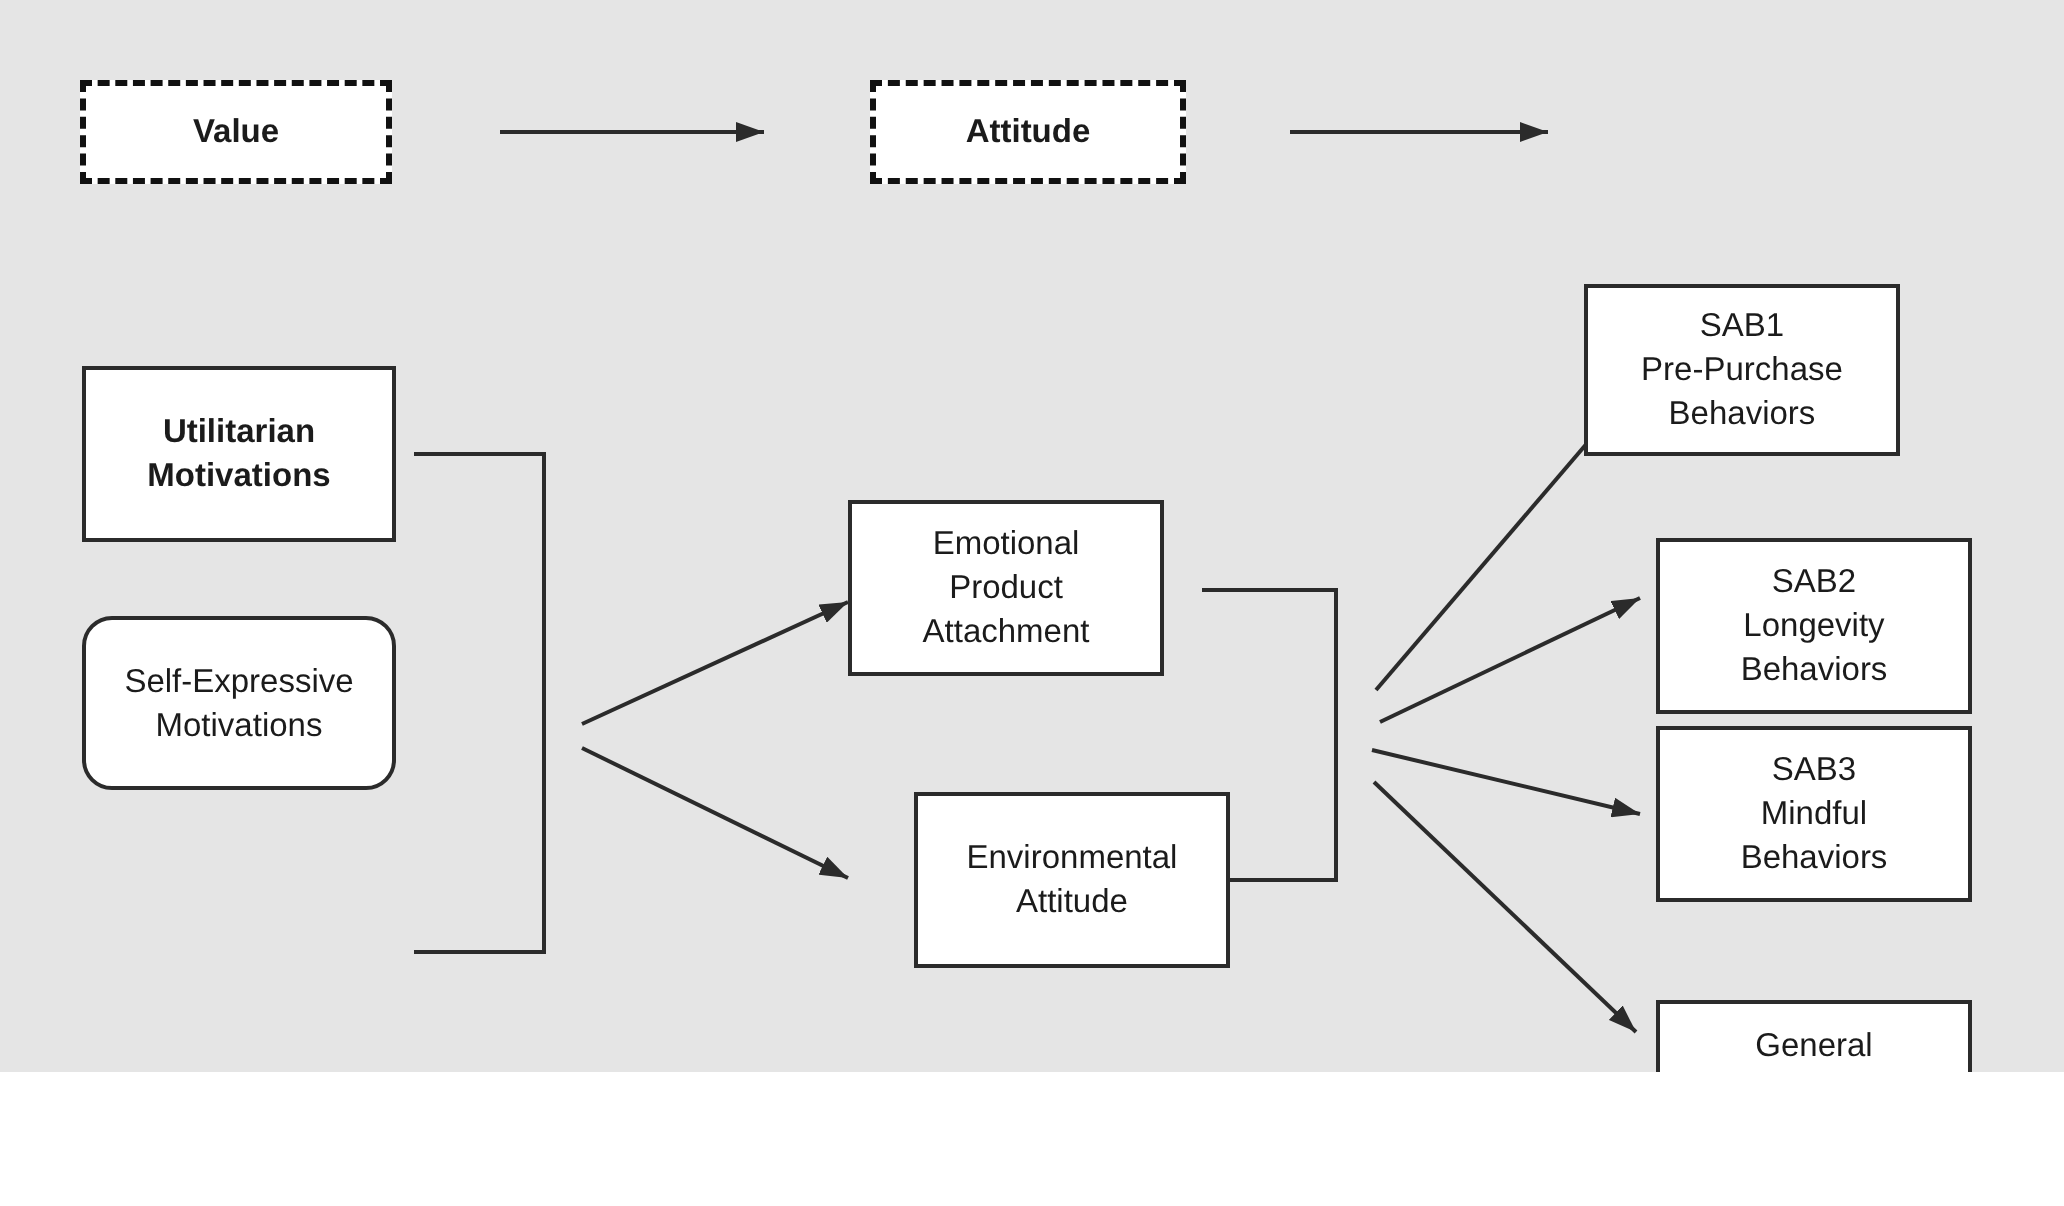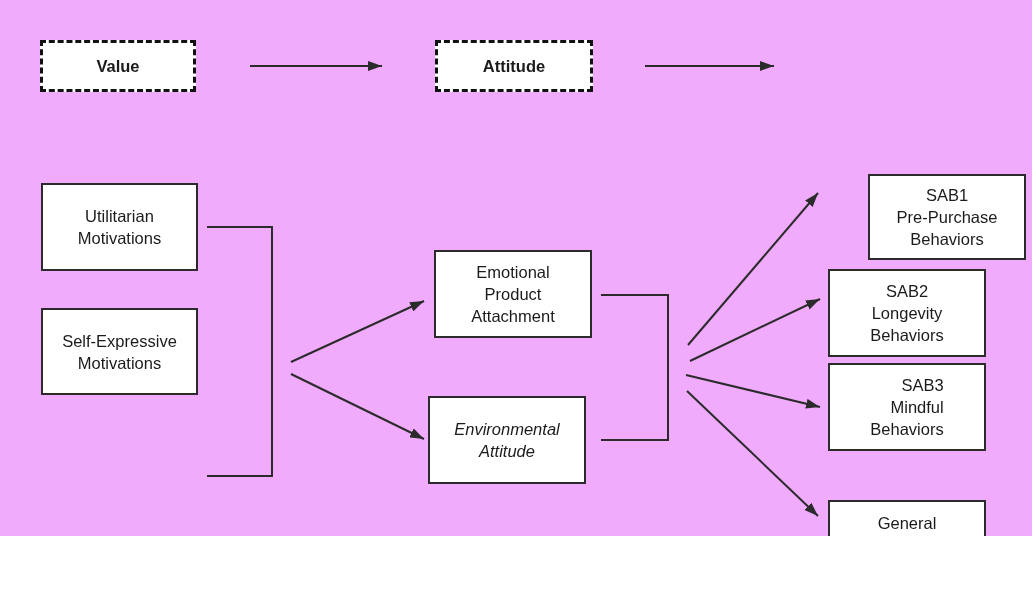--- a/index.html
+++ b/index.html
@@ -12,7 +12,7 @@
     position: relative;
     width: 1032px;
     height: 536px;
-    background: #f0abfc;
+    background: #e5e5e5;
     overflow: hidden;
   }
   .connector-layer {

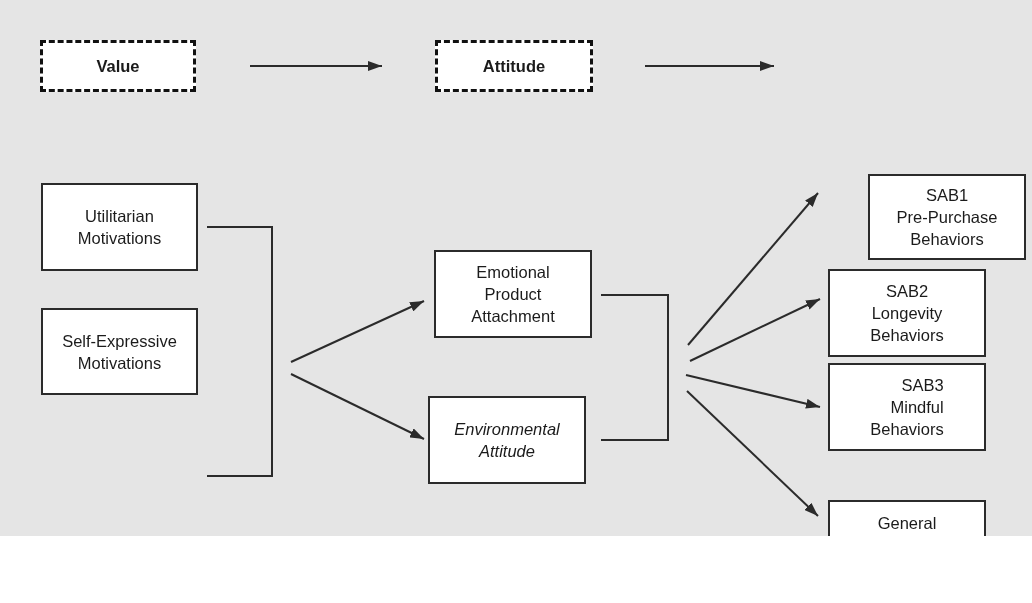--- a/index.html
+++ b/index.html
@@ -53,7 +53,7 @@
   .node-emotional     { left: 434px; top: 250px; width: 158px; height: 88px; }
   .node-environmental { left: 428px; top: 396px; width: 158px; height: 88px; font-style: italic; }
   
-  .node-sab1    { left: 868px; top: 142px; width: 158px; height: 86px; margin-top: 32px; }
+  .node-sab1    { left: 792px; top: 142px; width: 158px; height: 86px; }
   .node-sab2    { left: 828px; top: 253px; width: 158px; height: 88px; margin-top: 16px; }
   .node-sab3    { left: 828px; top: 363px; width: 158px; height: 88px; text-align: right; }
   .node-general { left: 828px; top: 500px; width: 158px; height: 90px; }

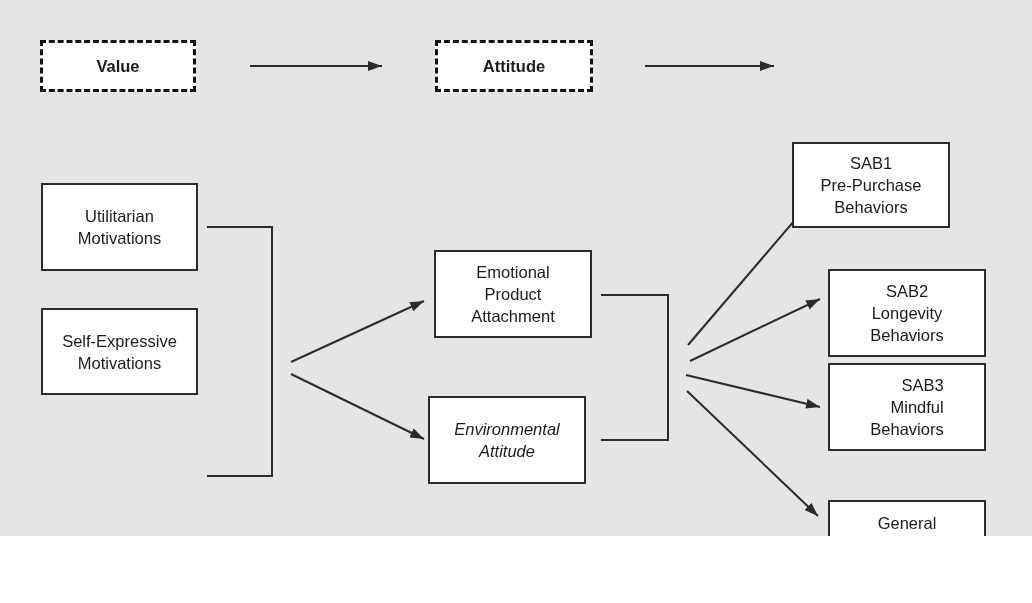--- a/index.html
+++ b/index.html
@@ -46,7 +46,7 @@
   .stage-attitude { left: 435px; top: 40px; width: 158px; height: 52px; }
   .stage-behavior { left: 827px; top: 40px; width: 158px; height: 52px; }
   
-  .node-utilitarian    { left: 41px; top: 183px; width: 157px; height: 88px; }
+  .node-utilitarian    { left: 41px; top: 183px; width: 157px; height: 88px; font-weight: bold; }
   .node-selfexpressive { left: 41px; top: 308px; width: 157px; height: 87px; }
   .node-clothing       { left: 41px; top: 432px; width: 157px; height: 85px; }
   

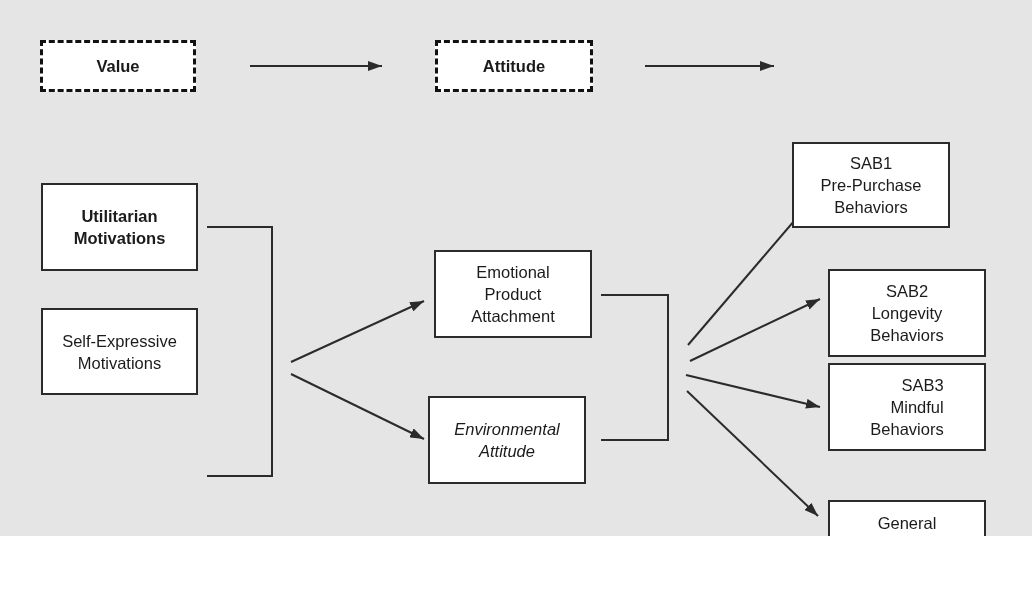--- a/index.html
+++ b/index.html
@@ -50,7 +50,7 @@
   .node-selfexpressive { left: 41px; top: 308px; width: 157px; height: 87px; }
   .node-clothing       { left: 41px; top: 432px; width: 157px; height: 85px; }
   
-  .node-emotional     { left: 434px; top: 250px; width: 158px; height: 88px; }
+  .node-emotional     { left: 424px; top: 250px; width: 158px; height: 88px; }
   .node-environmental { left: 428px; top: 396px; width: 158px; height: 88px; font-style: italic; }
   
   .node-sab1    { left: 792px; top: 142px; width: 158px; height: 86px; }

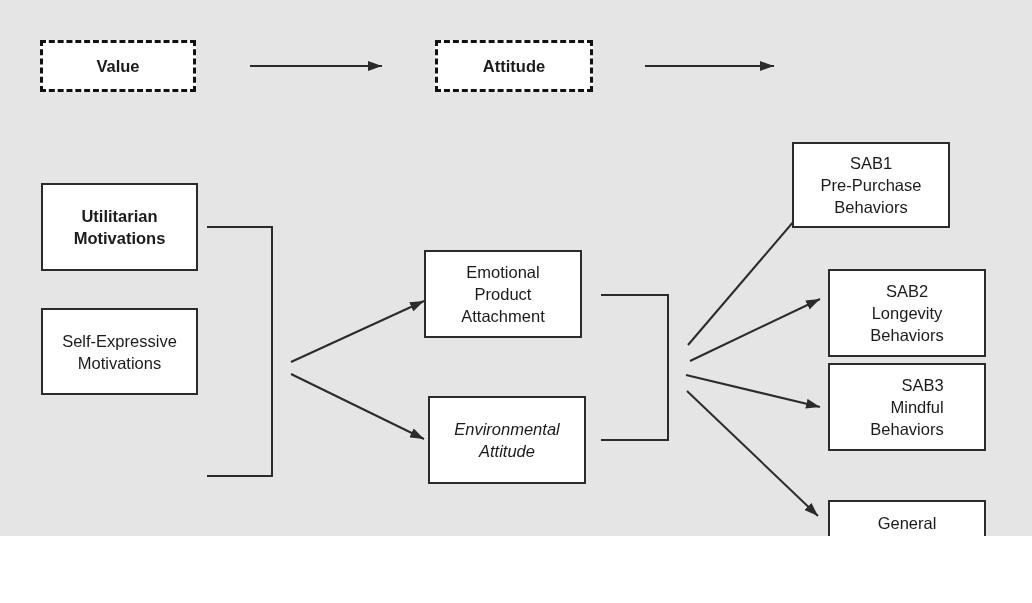--- a/index.html
+++ b/index.html
@@ -47,7 +47,7 @@
   .stage-behavior { left: 827px; top: 40px; width: 158px; height: 52px; }
   
   .node-utilitarian    { left: 41px; top: 183px; width: 157px; height: 88px; font-weight: bold; }
-  .node-selfexpressive { left: 41px; top: 308px; width: 157px; height: 87px; }
+  .node-selfexpressive { left: 41px; top: 308px; width: 157px; height: 87px; border-radius: 15px; }
   .node-clothing       { left: 41px; top: 432px; width: 157px; height: 85px; }
   
   .node-emotional     { left: 424px; top: 250px; width: 158px; height: 88px; }

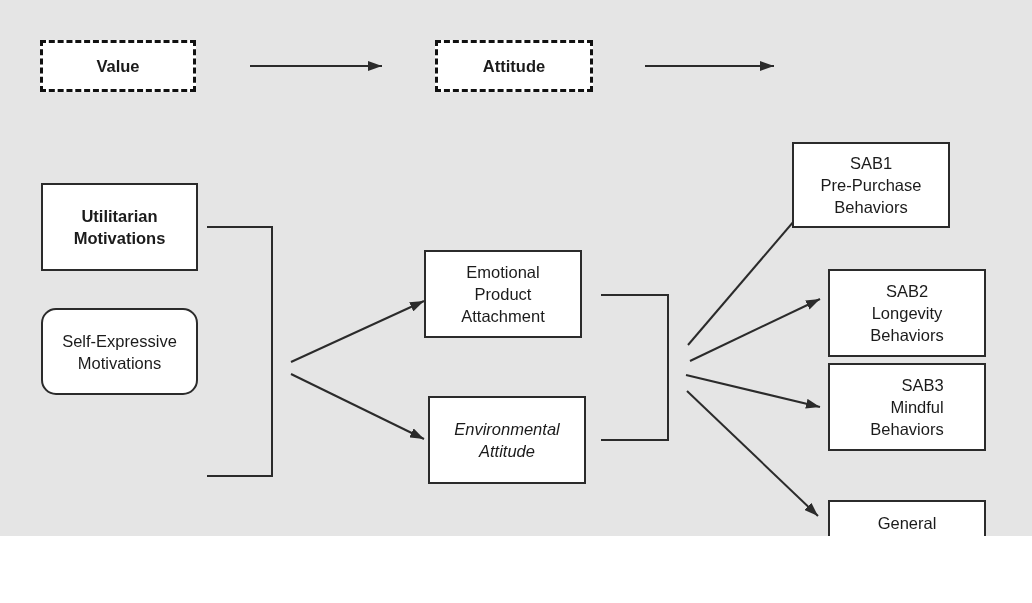--- a/index.html
+++ b/index.html
@@ -55,7 +55,7 @@
   
   .node-sab1    { left: 792px; top: 142px; width: 158px; height: 86px; }
   .node-sab2    { left: 828px; top: 253px; width: 158px; height: 88px; margin-top: 16px; }
-  .node-sab3    { left: 828px; top: 363px; width: 158px; height: 88px; text-align: right; }
+  .node-sab3    { left: 828px; top: 363px; width: 158px; height: 88px; }
   .node-general { left: 828px; top: 500px; width: 158px; height: 90px; }
 
   .connector-layer line, .connector-layer polyline {

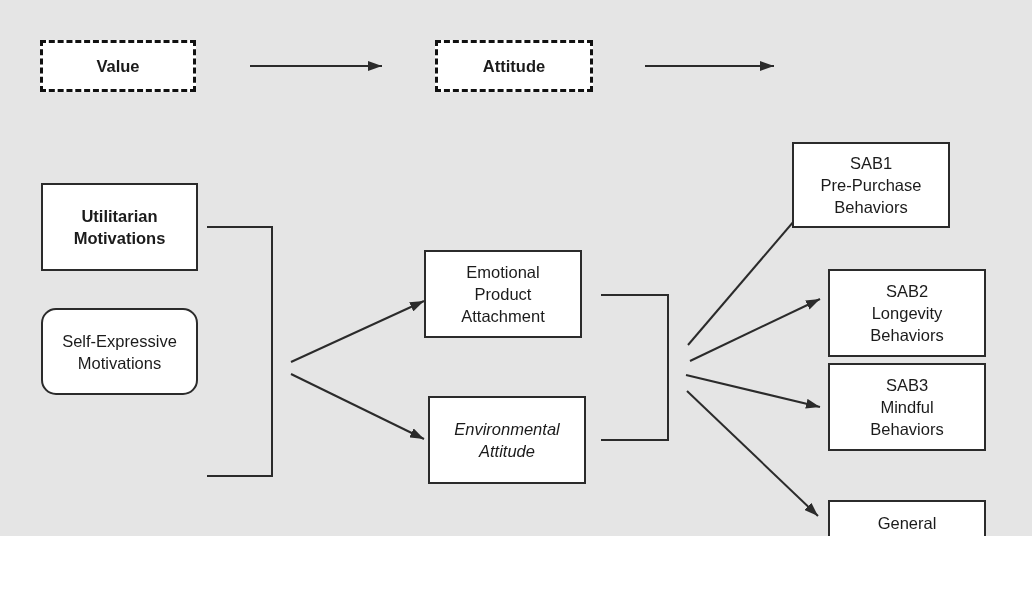--- a/index.html
+++ b/index.html
@@ -51,7 +51,7 @@
   .node-clothing       { left: 41px; top: 432px; width: 157px; height: 85px; }
   
   .node-emotional     { left: 424px; top: 250px; width: 158px; height: 88px; }
-  .node-environmental { left: 428px; top: 396px; width: 158px; height: 88px; font-style: italic; }
+  .node-environmental { left: 457px; top: 396px; width: 158px; height: 88px; }
   
   .node-sab1    { left: 792px; top: 142px; width: 158px; height: 86px; }
   .node-sab2    { left: 828px; top: 253px; width: 158px; height: 88px; margin-top: 16px; }

